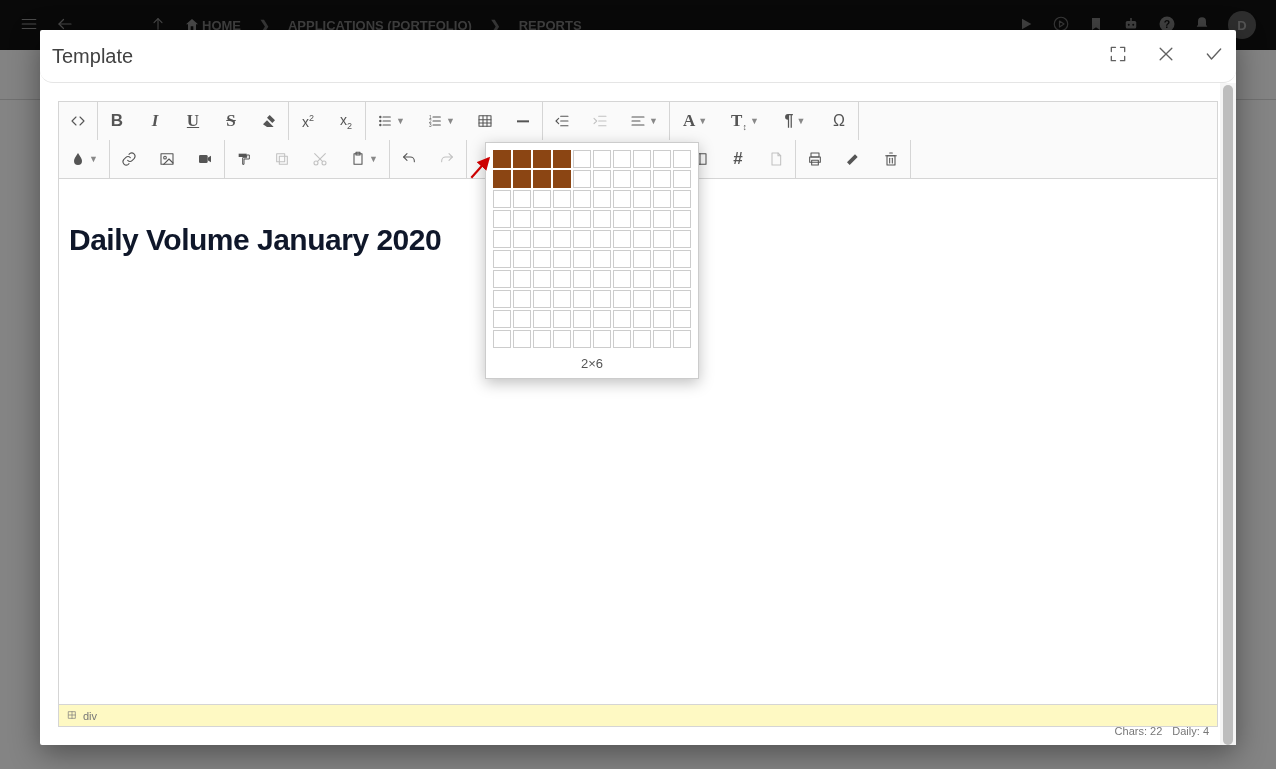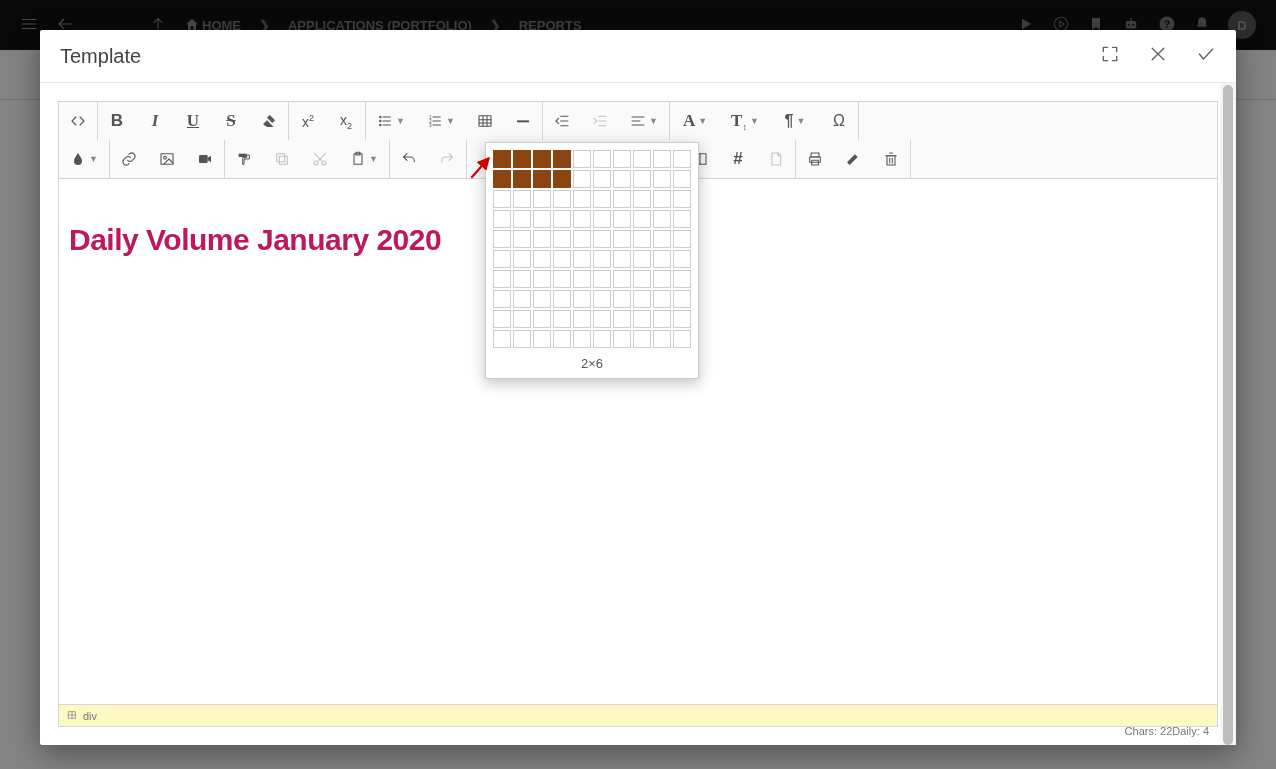--- a/index.html
+++ b/index.html
@@ -15,7 +15,7 @@
   .scrim{position:absolute;inset:0;background:rgba(0,0,0,0.45);}
   
   .modal{position:absolute;top:30px;left:40px;right:40px;bottom:24px;background:#fff;border-radius:2px;box-shadow:0 8px 30px rgba(0,0,0,0.4);display:flex;flex-direction:column;}
-  .modal-head{display:flex;align-items:flex-end;padding:14px 20px;border-bottom:1px solid #e5e5e5;}
+  .modal-head{display:flex;align-items:flex-end;padding:14px 12px;border-bottom:1px solid #e5e5e5;border-radius:13px;}
   .modal-title{font-size:20px;color:#424242;}
   .modal-actions{margin-left:auto;display:flex;gap:28px;align-items:center;color:#616161;}
   .modal-actions svg{width:20px;height:20px;}

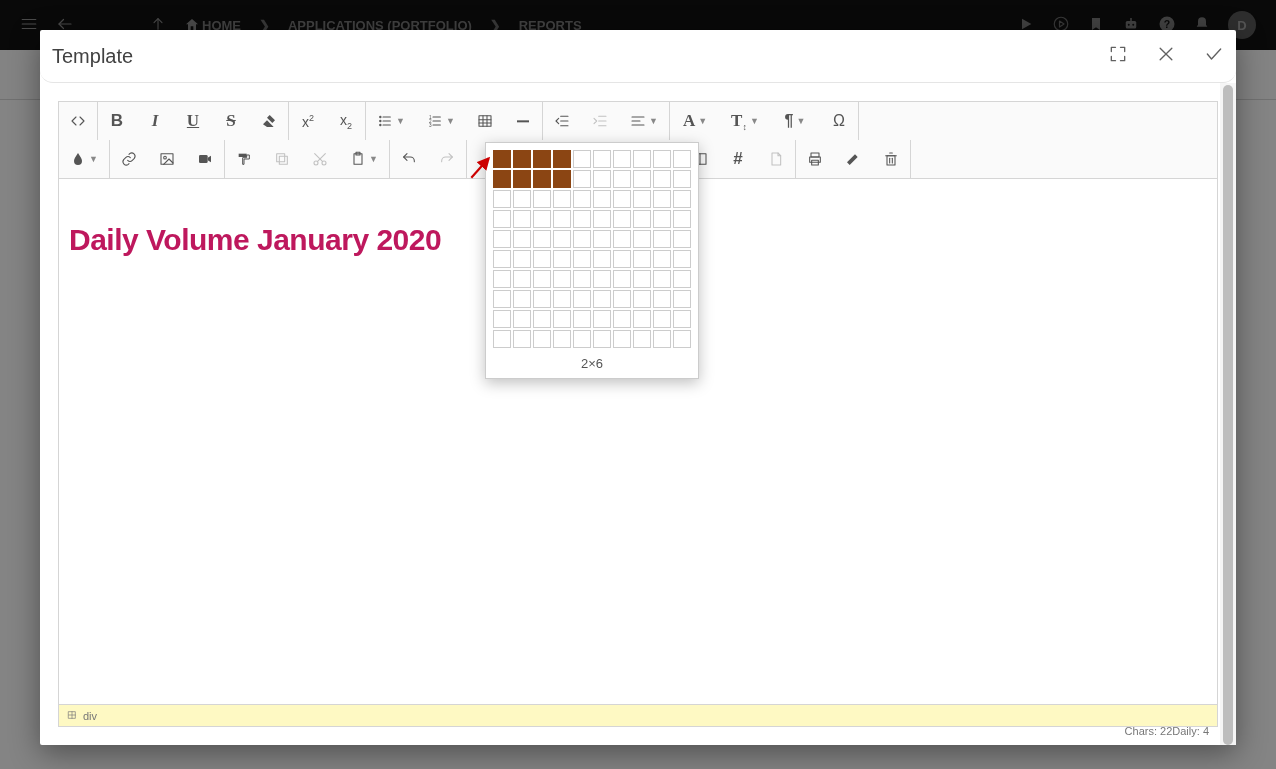--- a/index.html
+++ b/index.html
@@ -33,7 +33,7 @@
   .tbtn.wide{width:50px;}
   .glyph{font-family:"Times New Roman",serif;font-weight:bold;font-size:17px;}
   .content{flex:1;padding:44px 10px 10px 10px;background:#fff;overflow:hidden;position:relative;}
-  .content h1{font-size:30px;font-weight:900;font-family:Arial,sans-serif;color:#be185d;letter-spacing:-0.5px;}
+  .content h1{font-size:30px;font-weight:900;font-family:Arial,sans-serif;color:#0f172a;letter-spacing:-0.5px;}
   .statusbar{height:22px;border-top:1px solid #d5d5d5;background:#fef9c3;display:flex;align-items:center;padding:0 8px;font-size:11px;color:#777;}
   .statusbar .right{margin-left:auto;display:flex;margin-top:31px;}
   

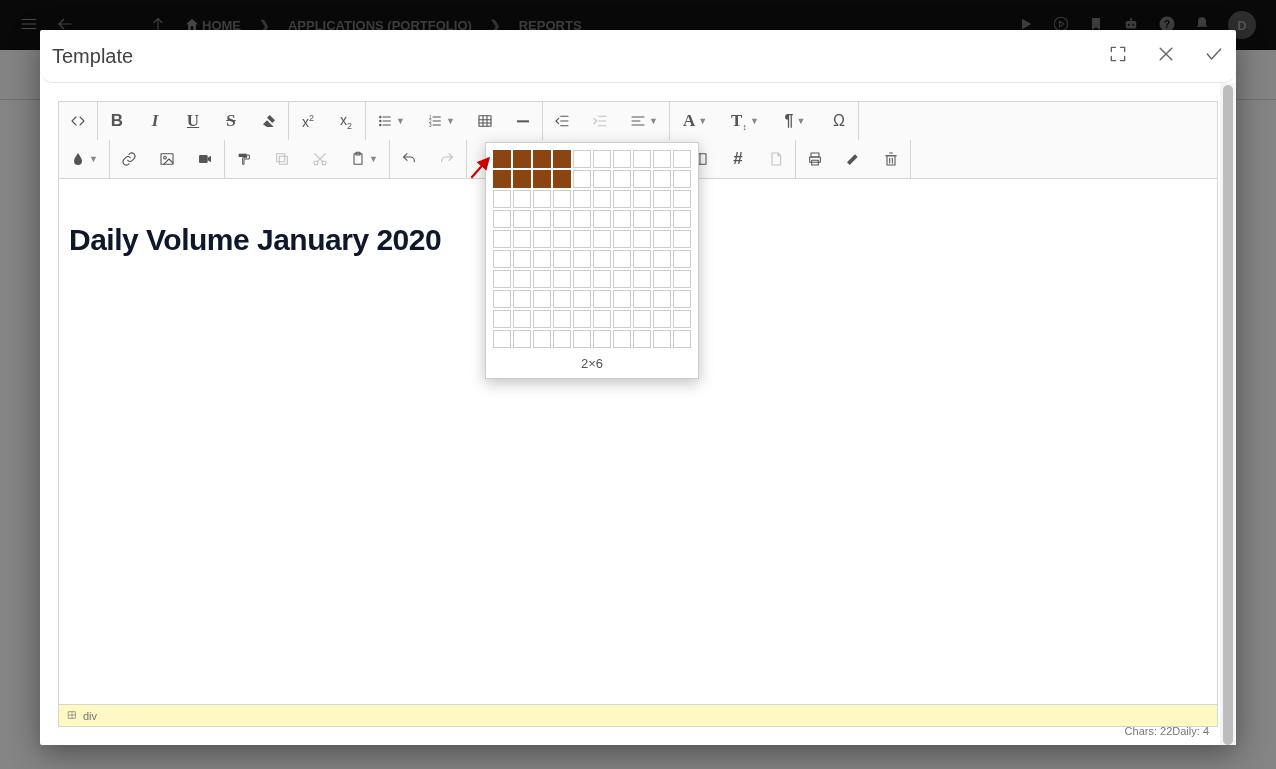--- a/index.html
+++ b/index.html
@@ -35,7 +35,7 @@
   .content{flex:1;padding:44px 10px 10px 10px;background:#fff;overflow:hidden;position:relative;}
   .content h1{font-size:30px;font-weight:900;font-family:Arial,sans-serif;color:#0f172a;letter-spacing:-0.5px;}
   .statusbar{height:22px;border-top:1px solid #d5d5d5;background:#fef9c3;display:flex;align-items:center;padding:0 8px;font-size:11px;color:#777;}
-  .statusbar .right{margin-left:auto;display:flex;margin-top:31px;}
+  .statusbar .right{margin-left:auto;display:flex;gap:10px;margin-top:31px;}
   
   .popup{position:absolute;top:40px;left:426px;background:#fff;border:1px solid #ccc;box-shadow:0 4px 14px rgba(0,0,0,0.25);padding:7px;z-index:50;}
   .grid{display:grid;grid-template-columns:repeat(10,18px);grid-template-rows:repeat(10,18px);gap:2px;}

